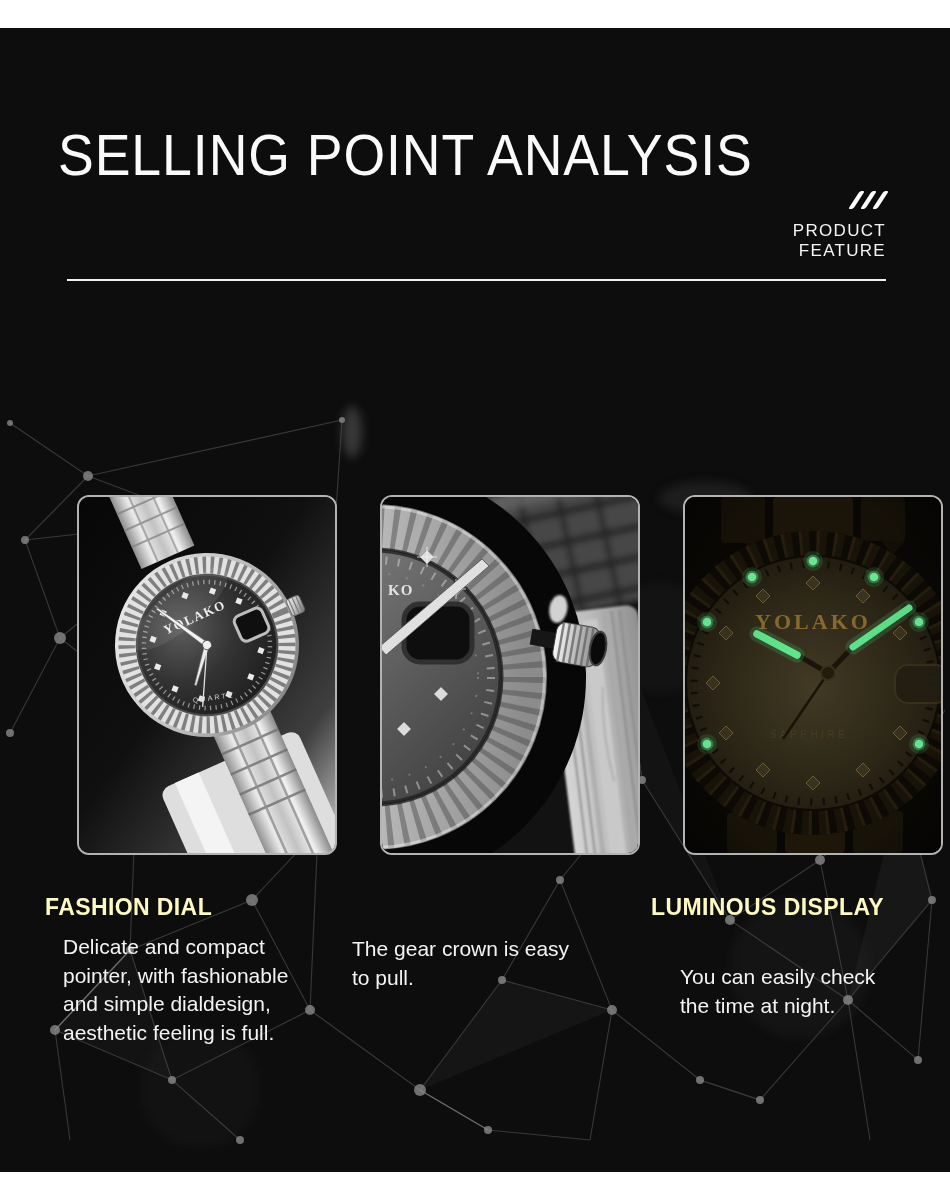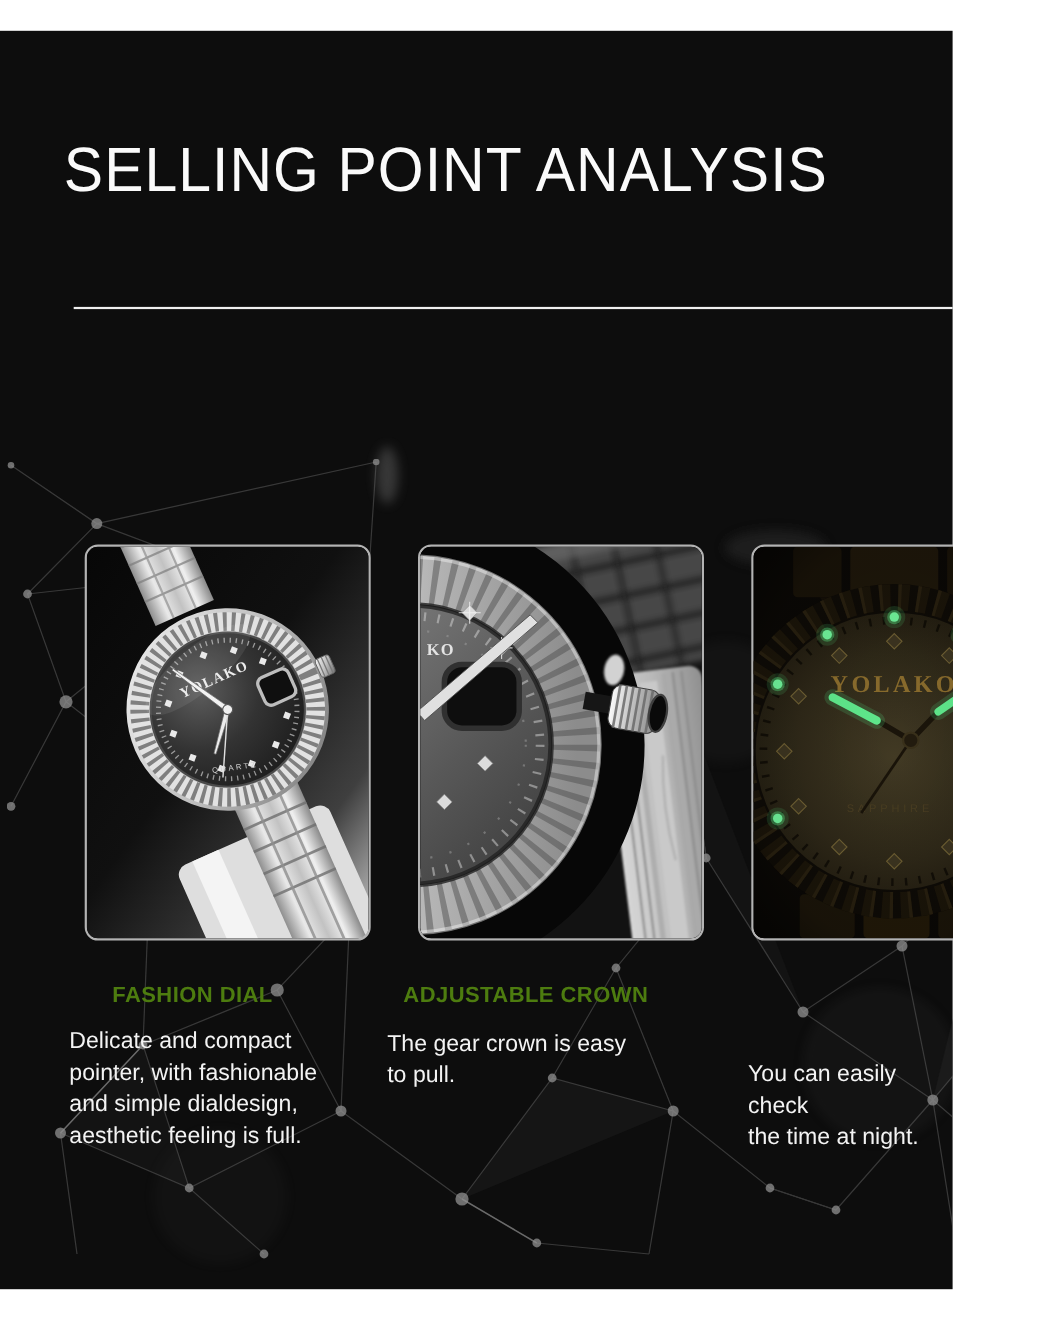--- a/index.html
+++ b/index.html
@@ -11,7 +11,7 @@
     overflow:hidden;
   }
   .panel {
-    position:absolute; left:0; top:28px; width:866px; height:1144px;
+    position:absolute; left:0; top:28px; width:950px; height:1144px;
     background:#0d0d0d; overflow:hidden;
   }
   .mesh { position:absolute; left:0; top:0; width:950px; height:1144px; }

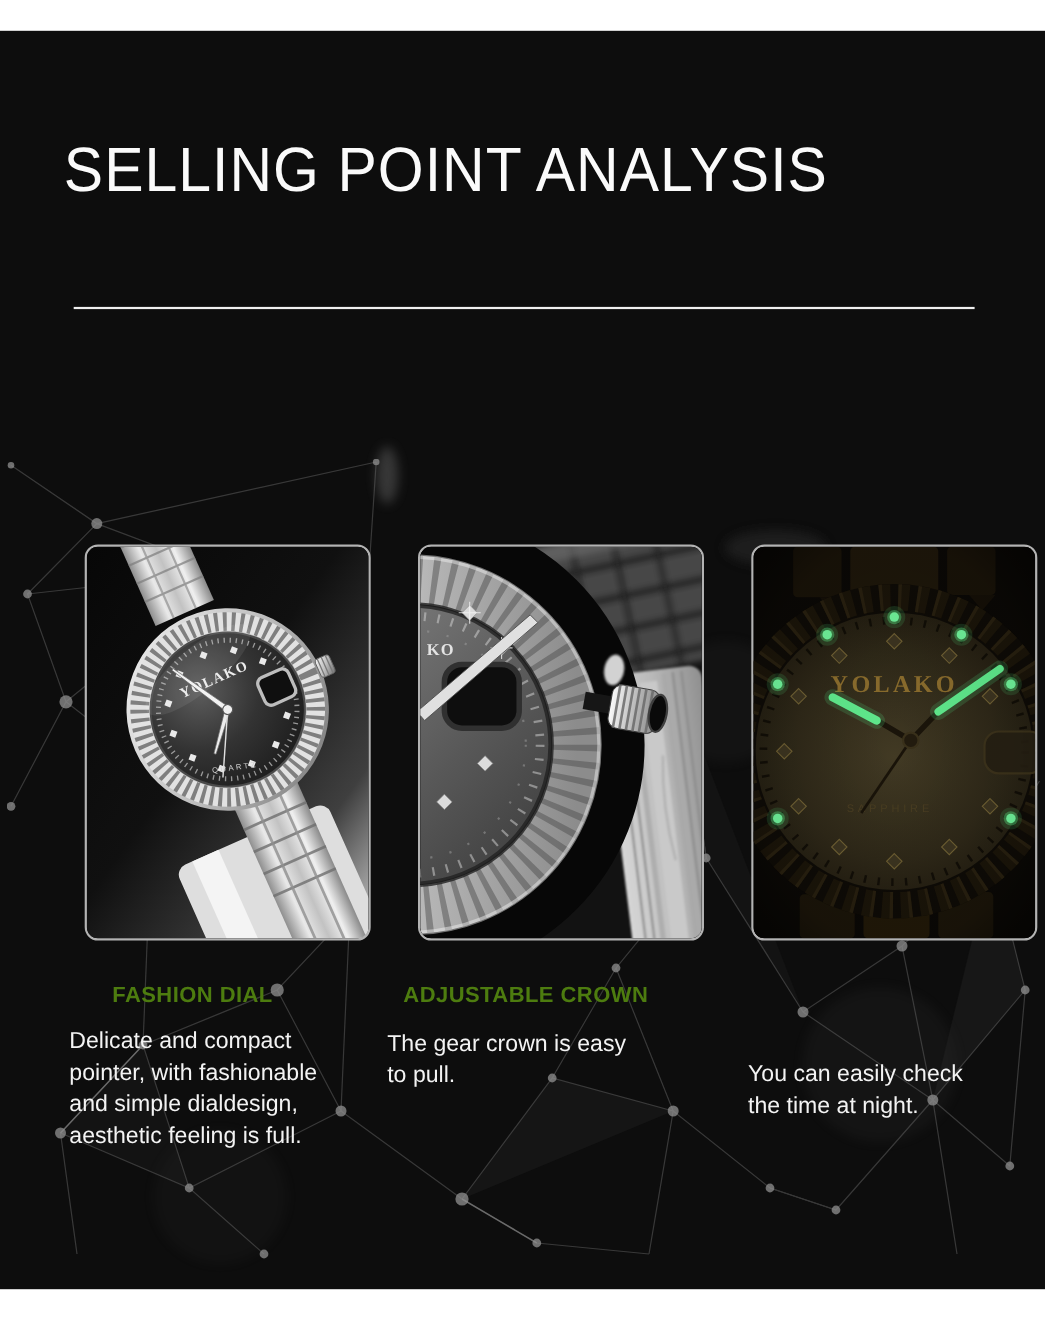--- a/index.html
+++ b/index.html
@@ -137,6 +137,15 @@
 
   <div class="title">SELLING POINT ANALYSIS</div>
 
+  <div class="feature-tag">
+    <div class="slashes">
+      <span class="slash"></span>
+      <span class="slash"></span>
+      <span class="slash"></span>
+    </div>
+    <div class="tagline">PRODUCT</div>
+    <div class="tagline">FEATURE</div>
+  </div>
 
   <div class="rule"></div>
 

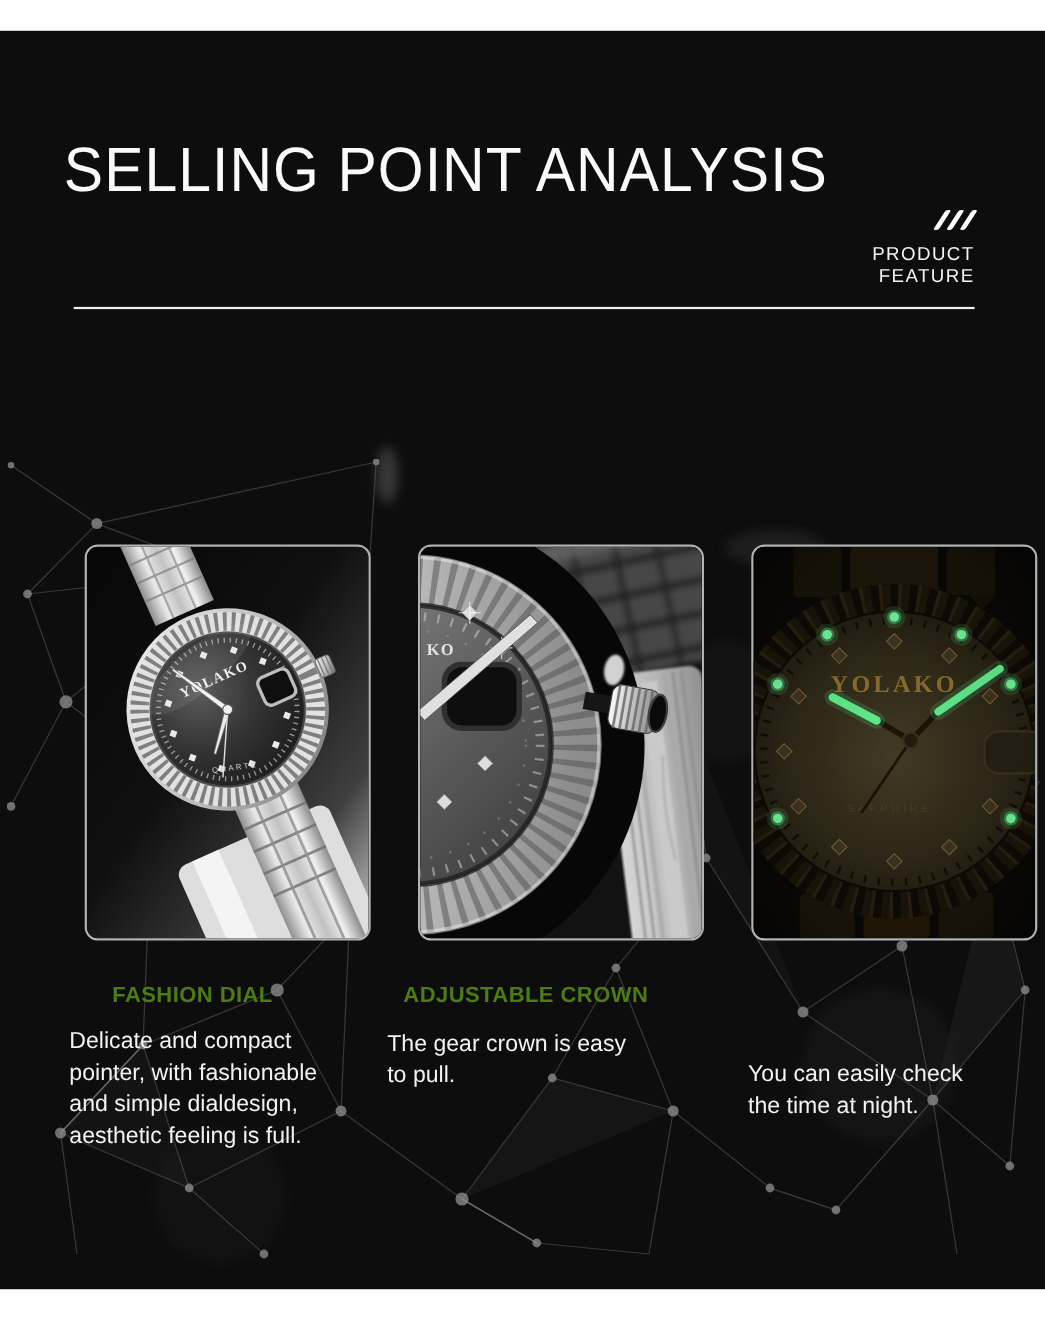--- a/index.html
+++ b/index.html
@@ -36,8 +36,8 @@
   .card svg { display:block; width:256px; height:356px; }
   .card1 { left:45px; } .card2 { left:348px; } .card3 { left:651px; }
   .caption {
-    position:absolute; top:866px; width:260px; text-align:center;
-    font-size:20px; font-weight:700; letter-spacing:.4px; color:#4d7c0f;
+    position:absolute; top:866px; width:260px; 
+    font-size:23px; font-weight:700; letter-spacing:.4px; color:#fef9c3;
   }
   .cap1 { left:45px; } .cap2 { left:348px; } .cap3 { left:651px; }
   .desc {

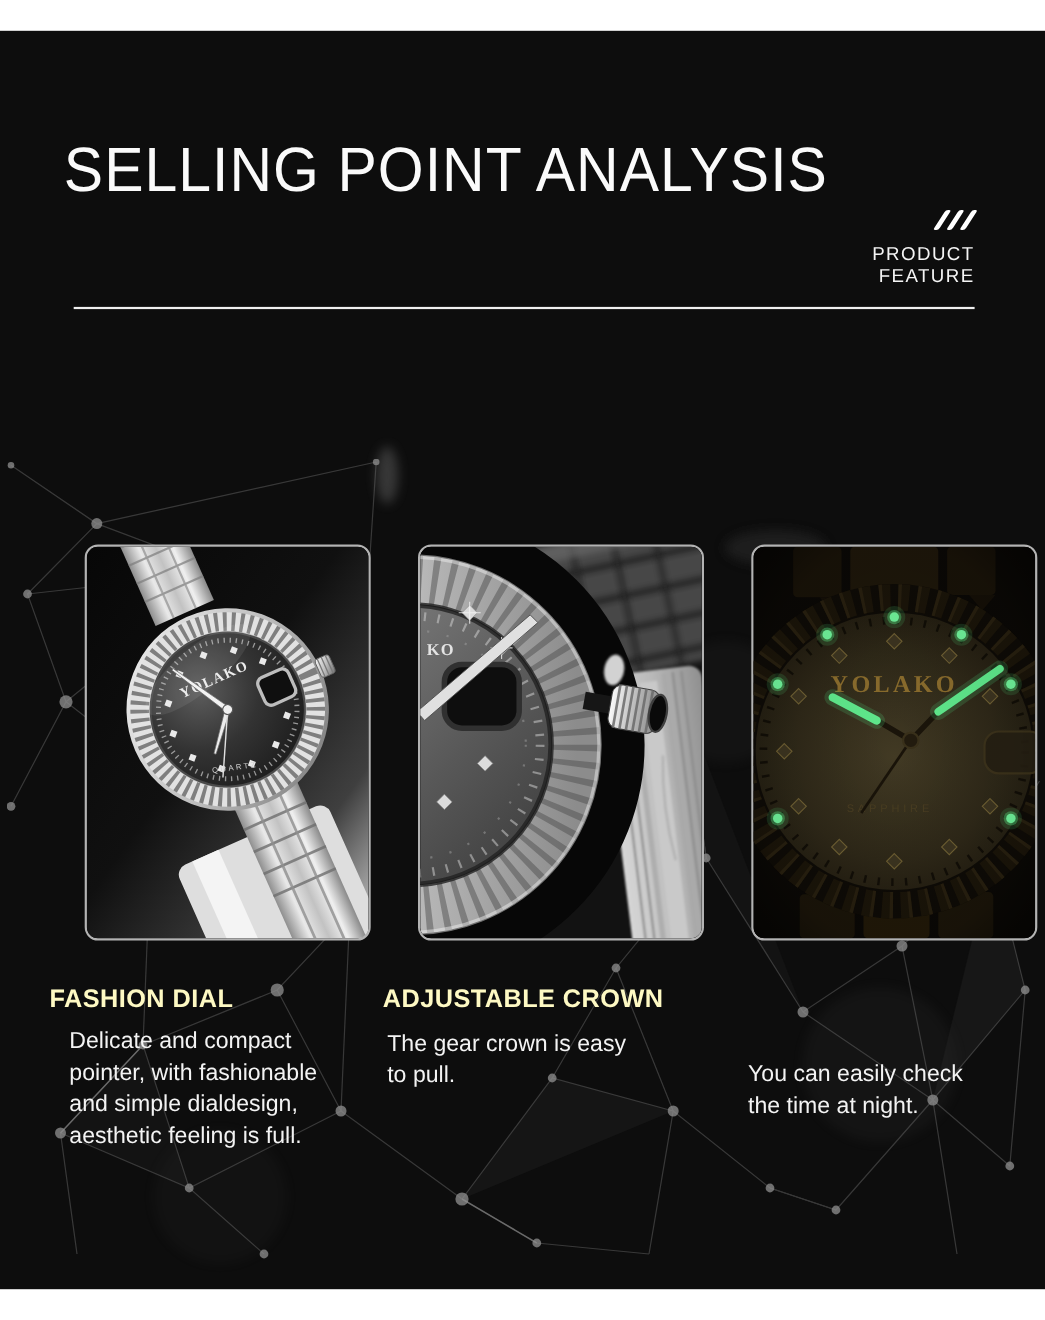--- a/index.html
+++ b/index.html
@@ -383,7 +383,6 @@
   </div>
 
   <div class="caption cap1">FASHION DIAL</div>
-  <div class="caption cap2">ADJUSTABLE CROWN</div>
 
   <div class="desc desc2">The gear crown is easy
 to pull.</div>

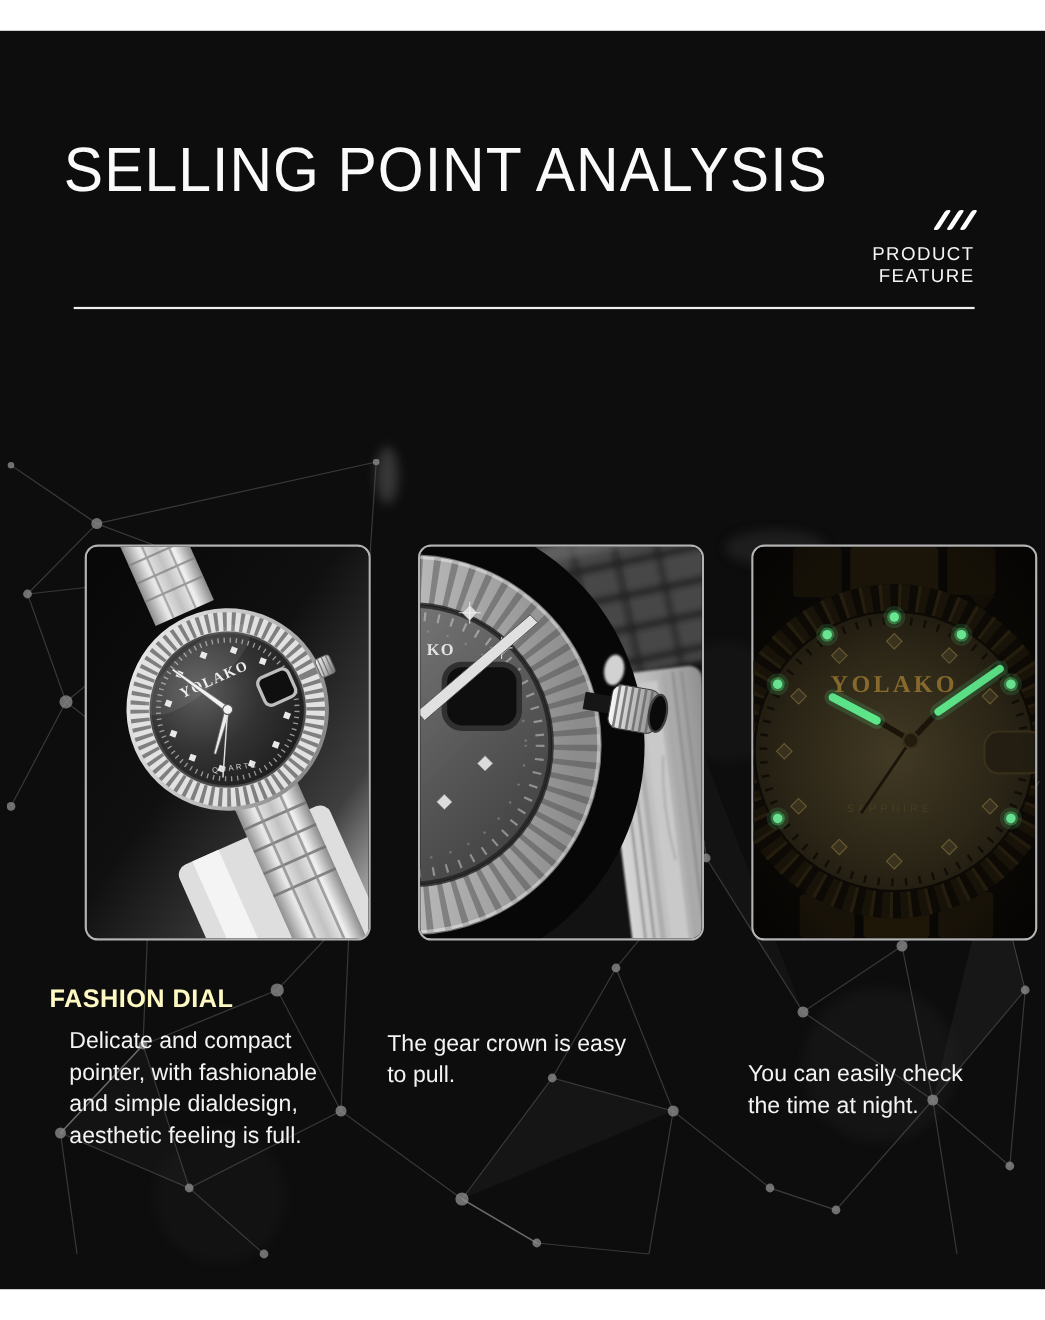--- a/index.html
+++ b/index.html
@@ -383,6 +383,7 @@
   </div>
 
   <div class="caption cap1">FASHION DIAL</div>
+  <div class="caption cap3">LUMINOUS DISPLAY</div>
 
   <div class="desc desc2">The gear crown is easy
 to pull.</div>

